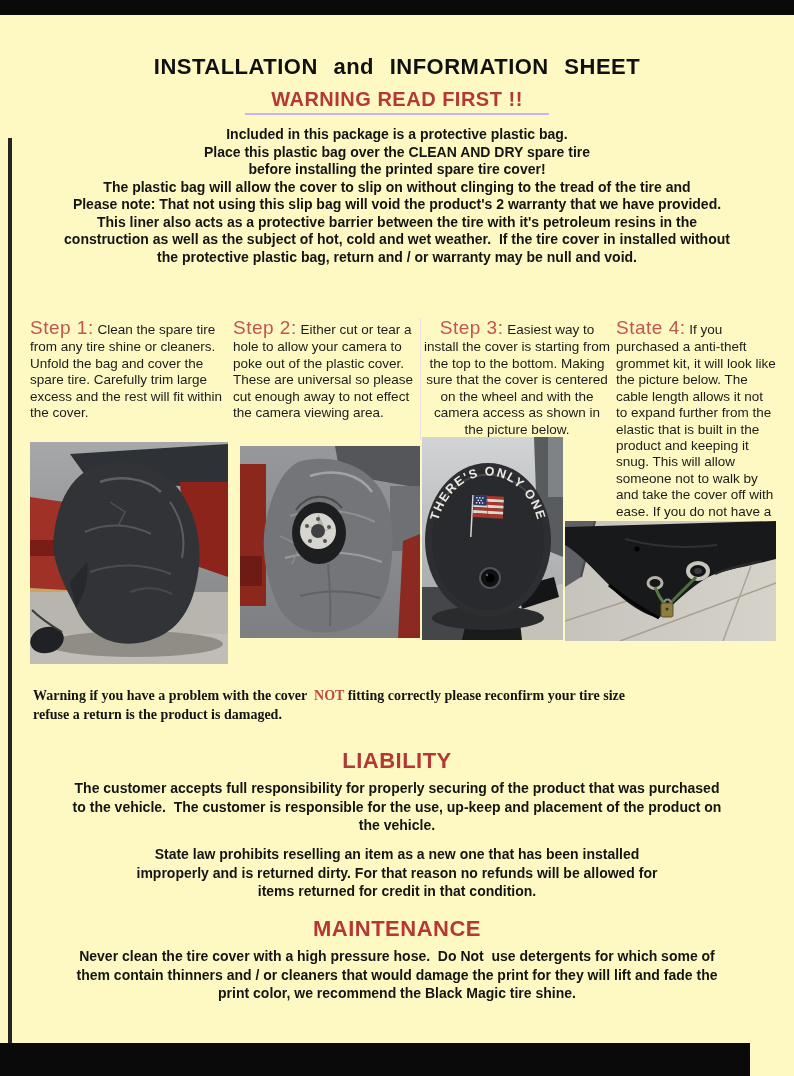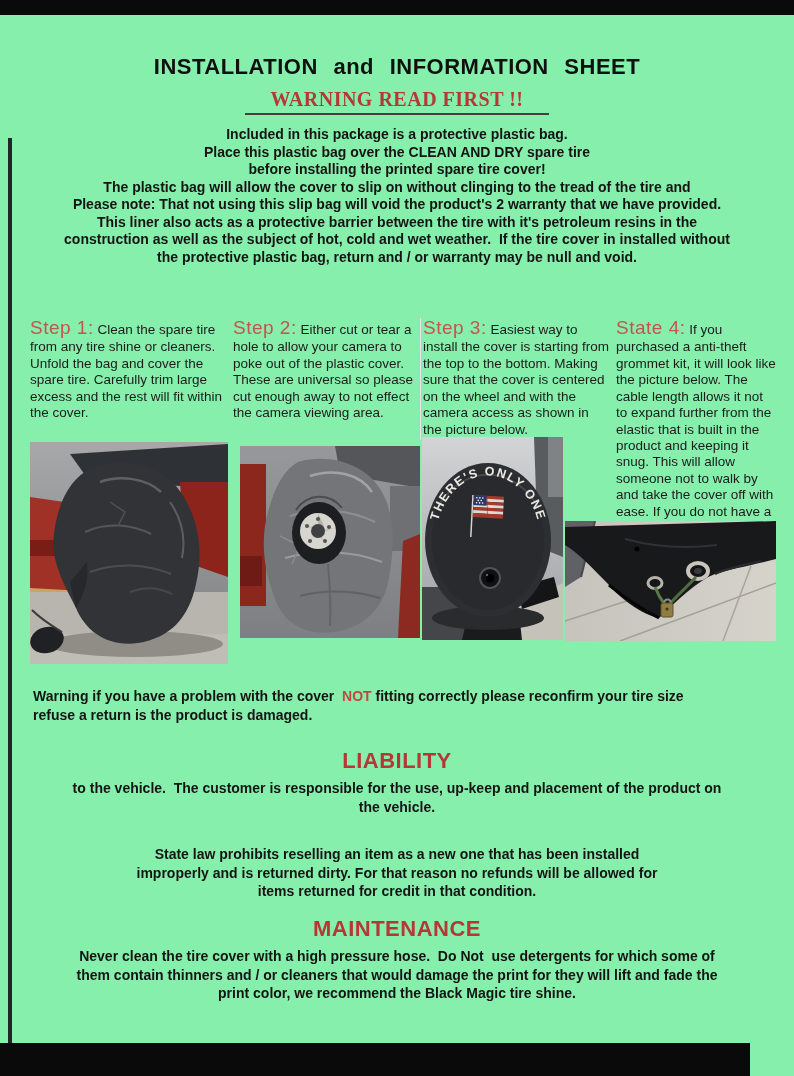--- a/index.html
+++ b/index.html
@@ -5,7 +5,7 @@
   html,body{margin:0;padding:0;background:#d8d8d8;}
   .sheet{
     position:relative;width:794px;height:1076px;margin:0 auto;
-    background:#86efac;overflow:hidden;
+    background:#fef9c3;overflow:hidden;
     font-family:"Liberation Sans", sans-serif;color:#151515;
   }
   .top-border{position:absolute;top:0;left:0;width:794px;height:15px;background:#0a0a0a;}

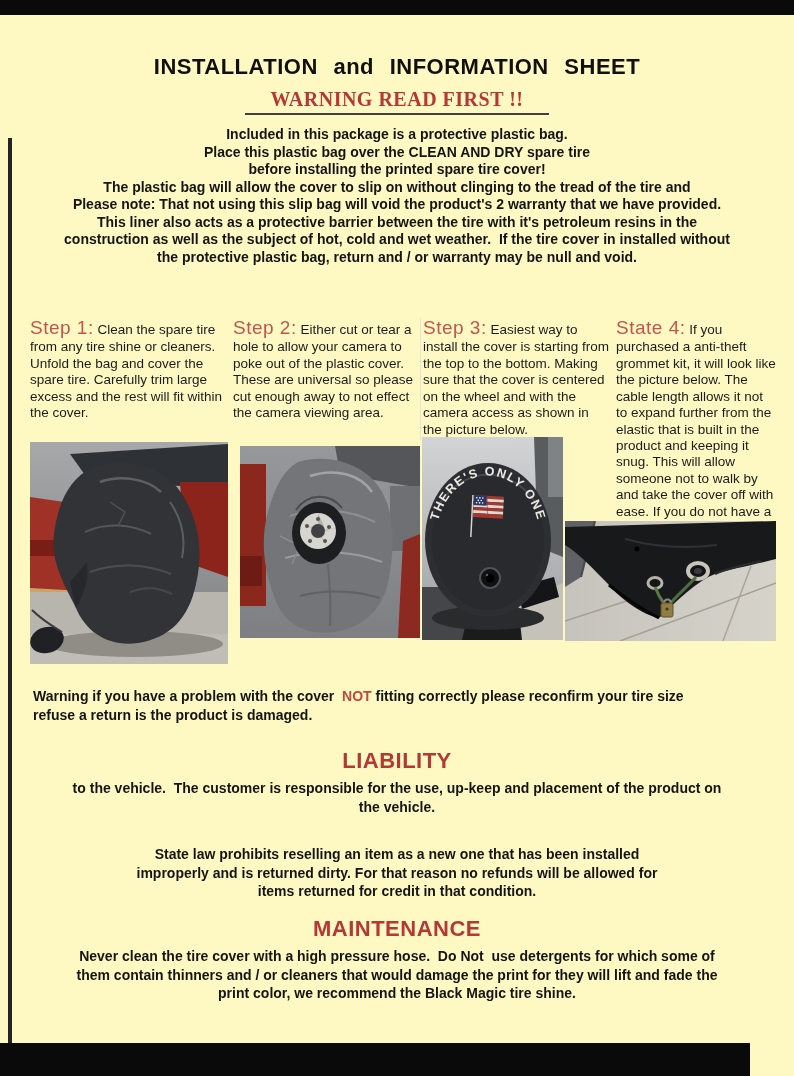--- a/index.html
+++ b/index.html
@@ -18,7 +18,7 @@
   .warning-heading{position:absolute;top:88px;left:0;width:100%;text-align:center;}
   .warning-heading span{
     display:inline-block;font-size:20px;font-weight:bold;color:#b43835;
-    letter-spacing:.5px;border-bottom:2px solid #404040;padding:0 26px 2px 26px;font-family:Liberation Serif, serif;
+    letter-spacing:.5px;border-bottom:2px solid #c4b5fd;padding:0 26px 2px 26px;
   }
   .intro{position:absolute;top:126px;left:0;width:100%;text-align:center;}
   .intro .line,.para .line{white-space:pre;font-size:14px;font-weight:bold;line-height:17.5px;color:#141414;}

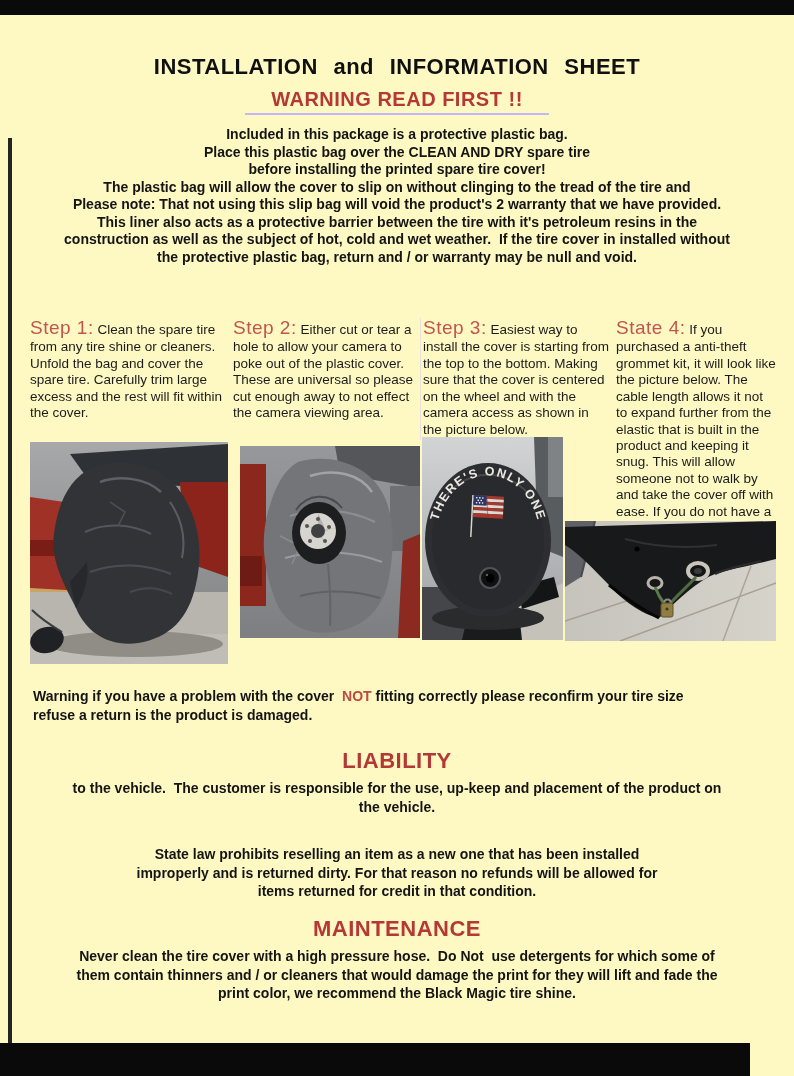--- a/index.html
+++ b/index.html
@@ -79,7 +79,7 @@
       <span class="step-label">Step 2:</span>
       <span>Either cut or tear a hole to allow your camera to poke out of the plastic cover. These are universal so please cut enough away to not effect the camera viewing area.</span>
     </div>
-    <div class="step-col" style="left:423px;width:188px;">
+    <div class="step-col" style="left:423px;width:188px;text-align:center;">
       <span class="step-label">Step 3:</span>
       <span>Easiest way to install the cover is starting from the top to the bottom. Making sure that the cover is centered on the wheel and with the camera access as shown in the picture below.</span>
     </div>

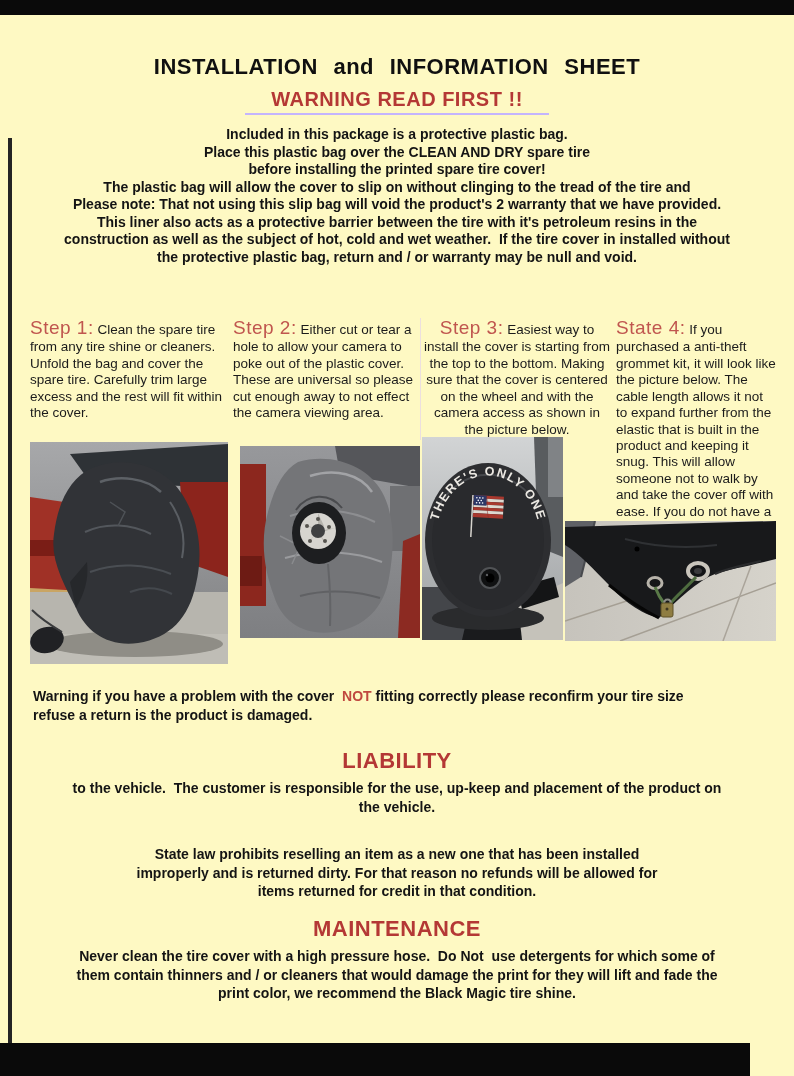--- a/index.html
+++ b/index.html
@@ -29,7 +29,7 @@
   .photo{position:absolute;}
   .photo svg{display:block;}
   .fit-warning{position:absolute;top:687px;left:33px;width:740px;text-align:left;}
-  .fit-warning .line{white-space:pre;font-size:14px;font-weight:bold;line-height:18.5px;color:#141414;}
+  .fit-warning .line{white-space:pre;font-size:14px;font-weight:bold;line-height:18.5px;color:#141414;font-family:Liberation Serif, serif;}
   .red-word{color:#c0483f;}
   .section-heading{
     position:absolute;left:0;width:100%;text-align:center;

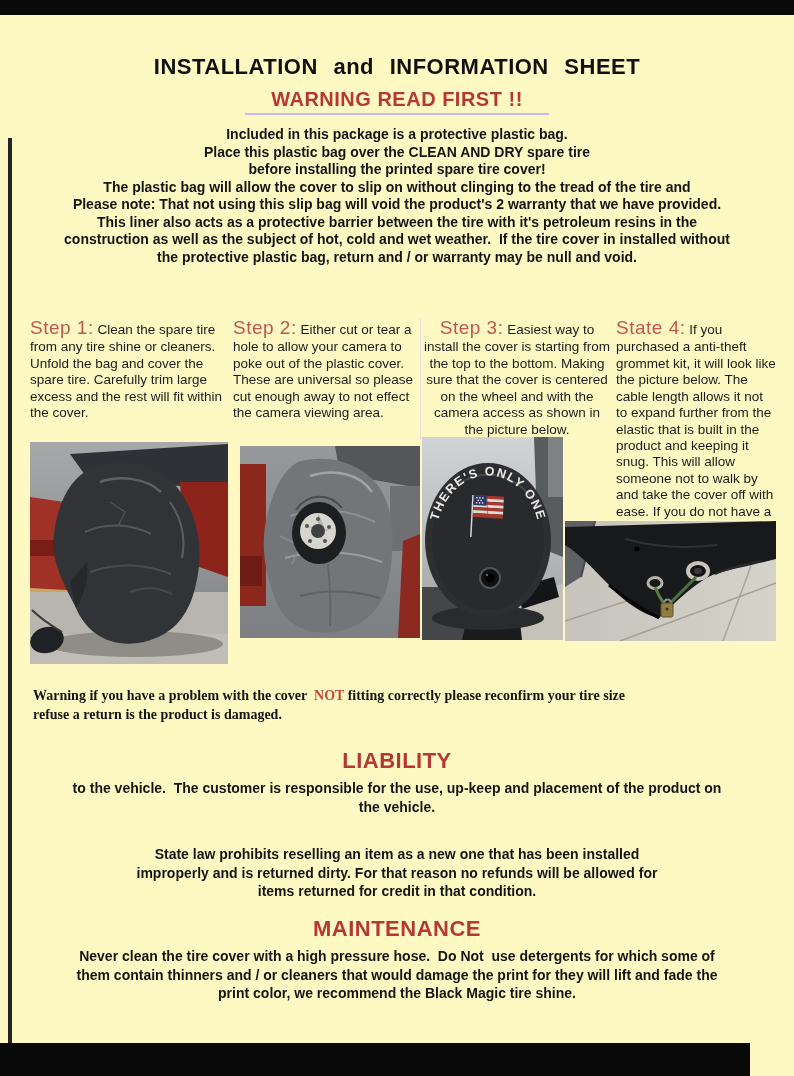--- a/index.html
+++ b/index.html
@@ -243,6 +243,7 @@
 
   <div class="section-heading liability-heading">LIABILITY</div>
   <div class="para liability-text">
+    <div class="line">The customer accepts full responsibility for properly securing of the product that was purchased</div>
     <div class="line">to the vehicle.  The customer is responsible for the use, up-keep and placement of the product on</div>
     <div class="line">the vehicle.</div>
   </div>

